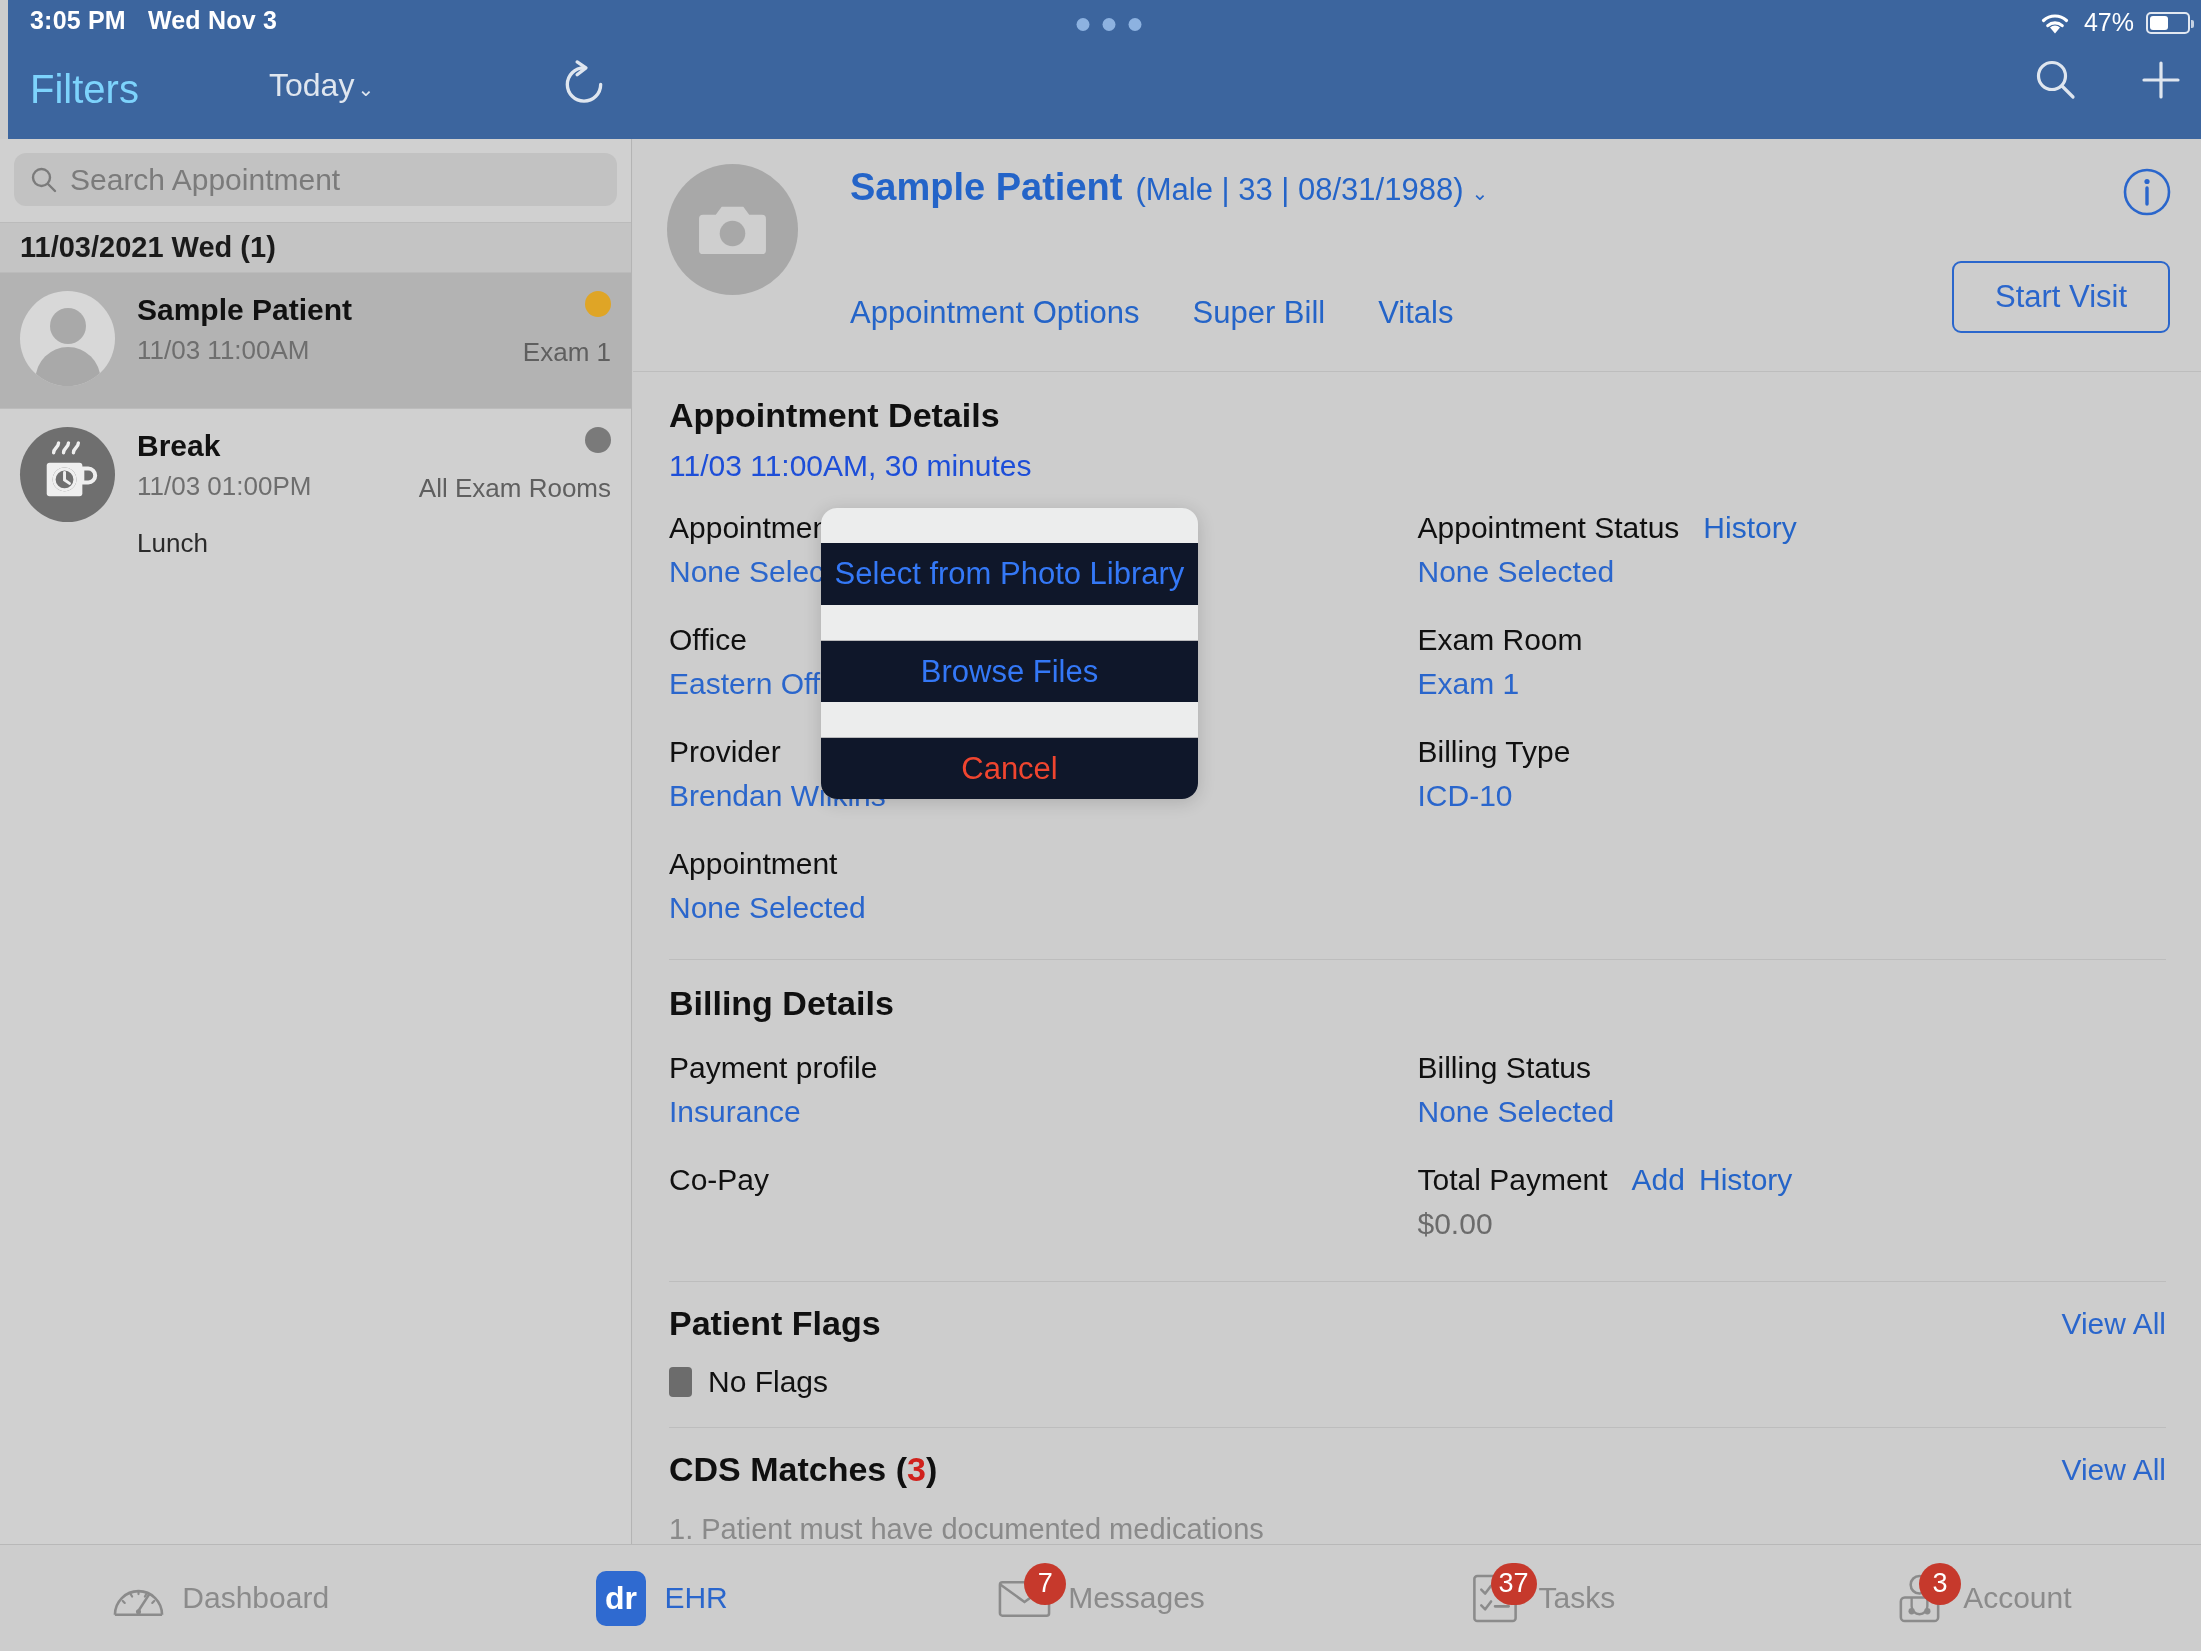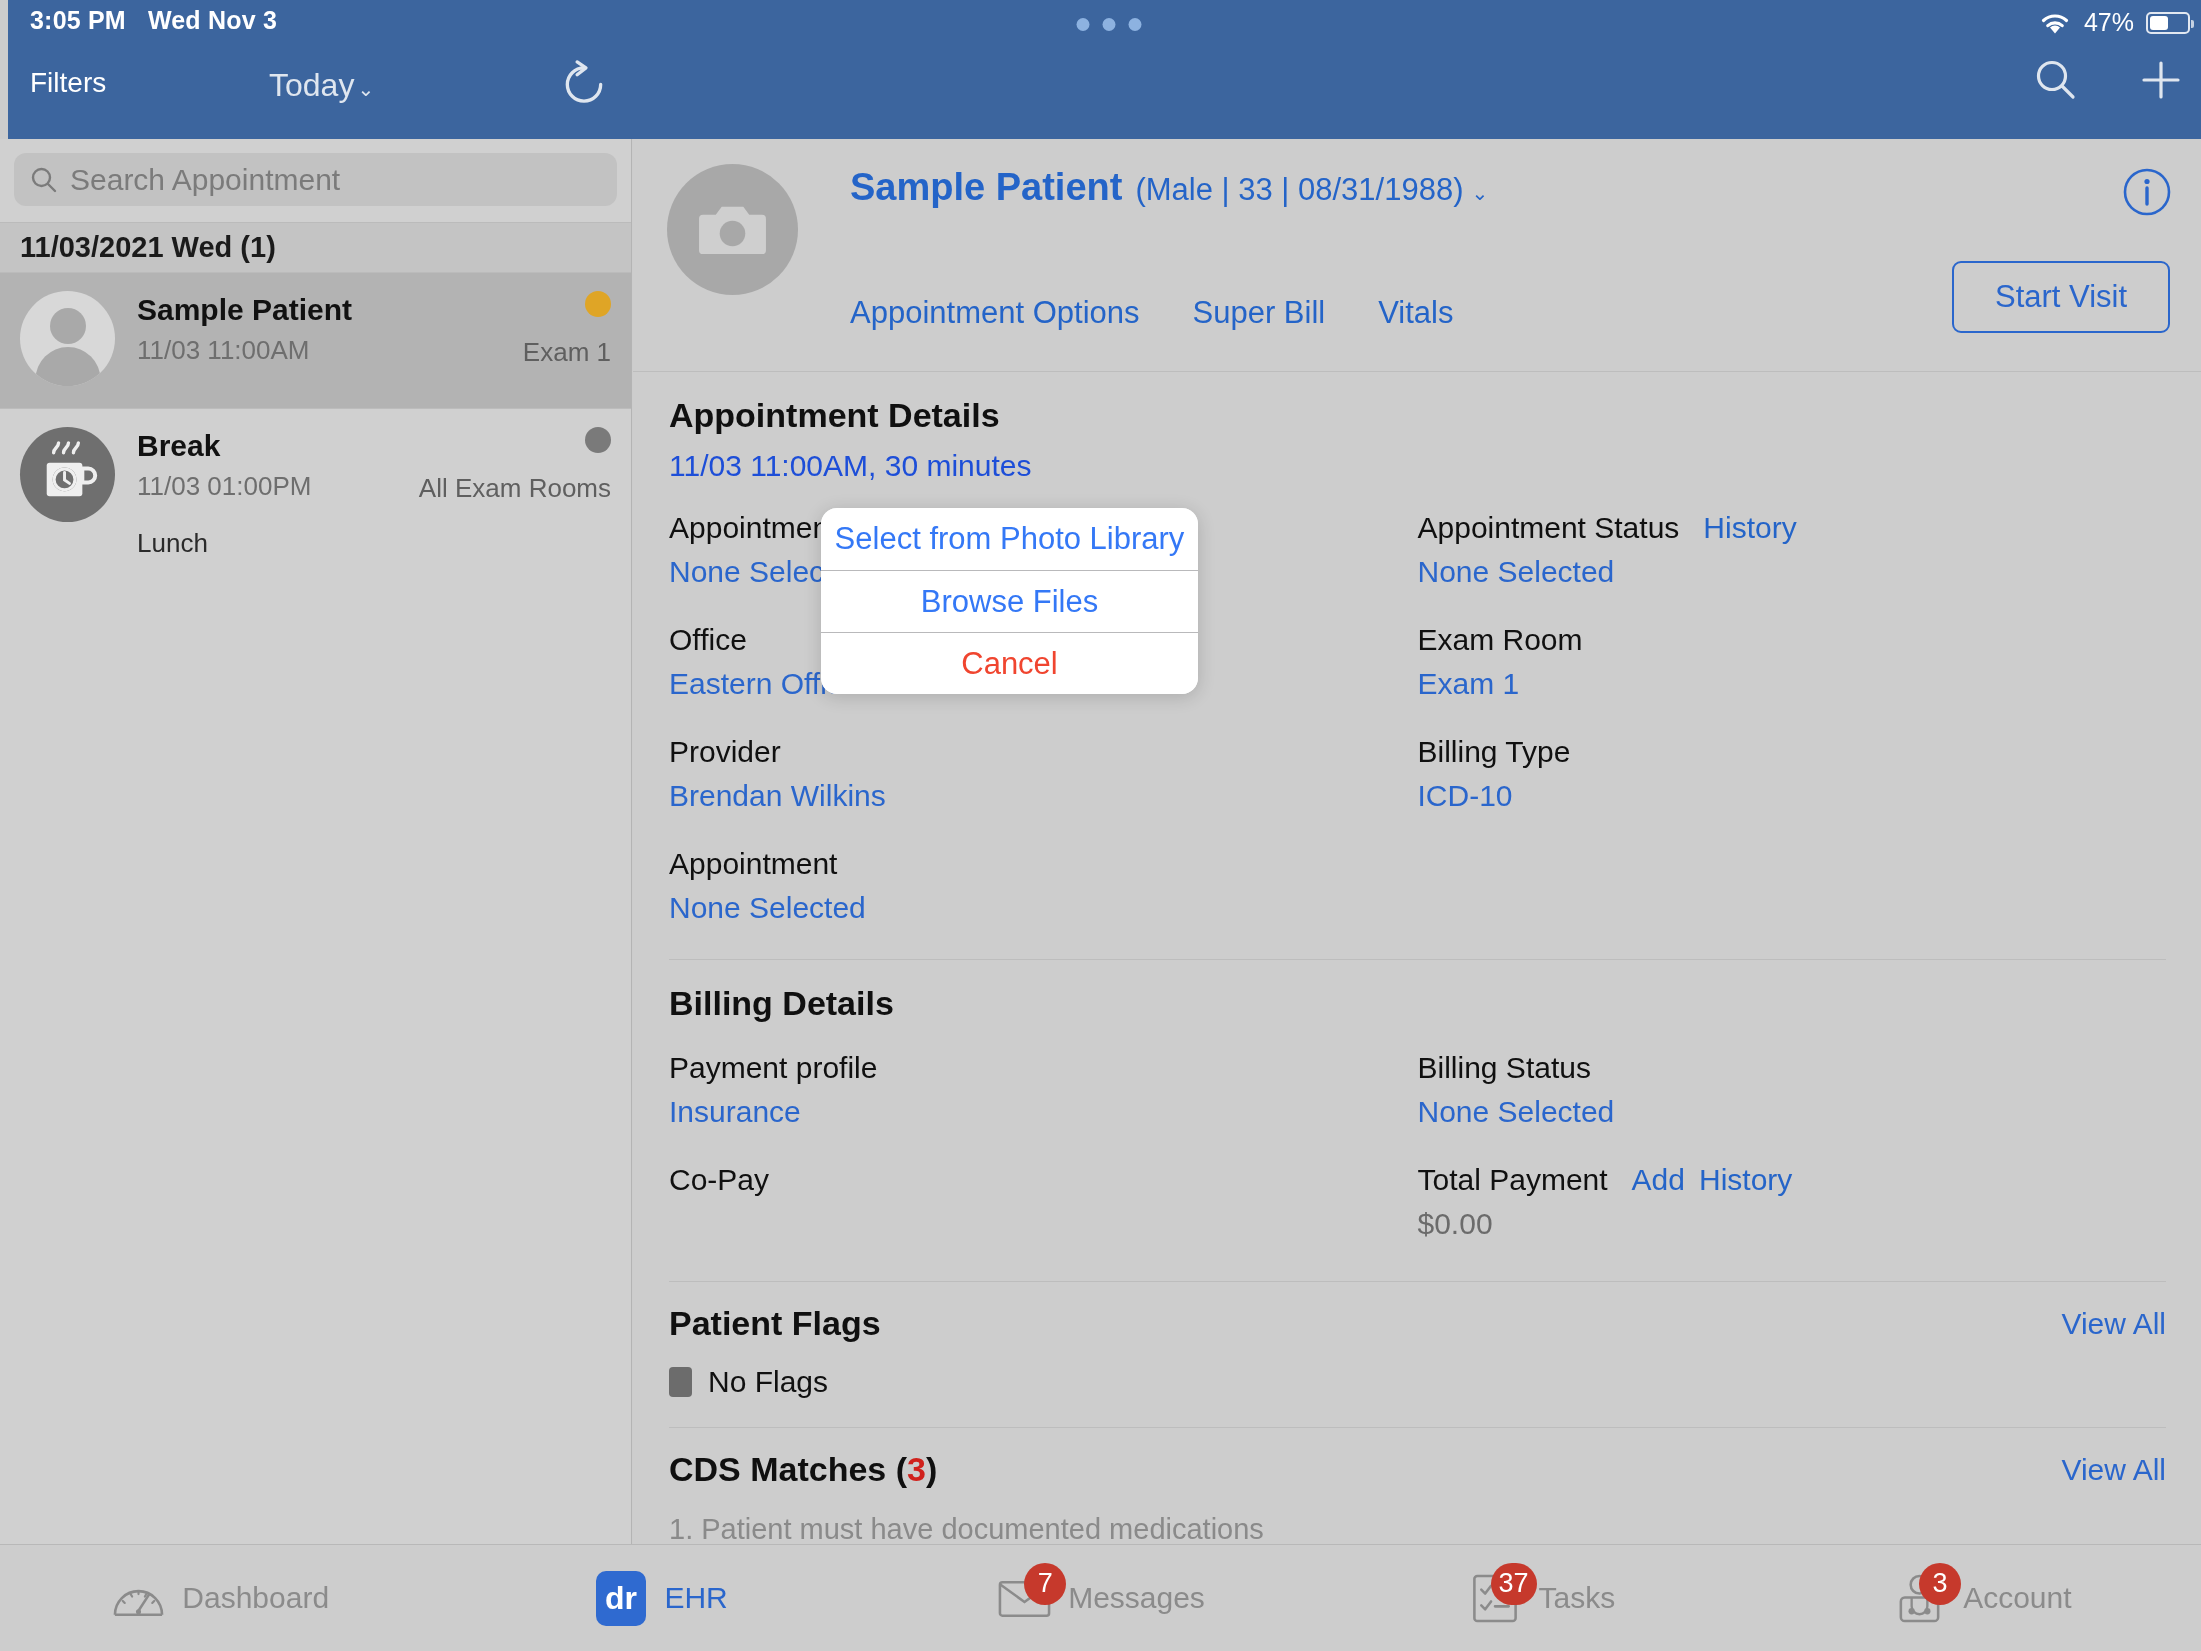--- a/index.html
+++ b/index.html
@@ -50,7 +50,7 @@
   }
   .nav-filters {
     position: absolute; left: 22px; top: 67px;
-    color: #ffffff; font-size: 28px;
+    color: #7dd3fc; font-size: 40px;
   }
   .nav-today {
     position: absolute; left: 261px; top: 67px;

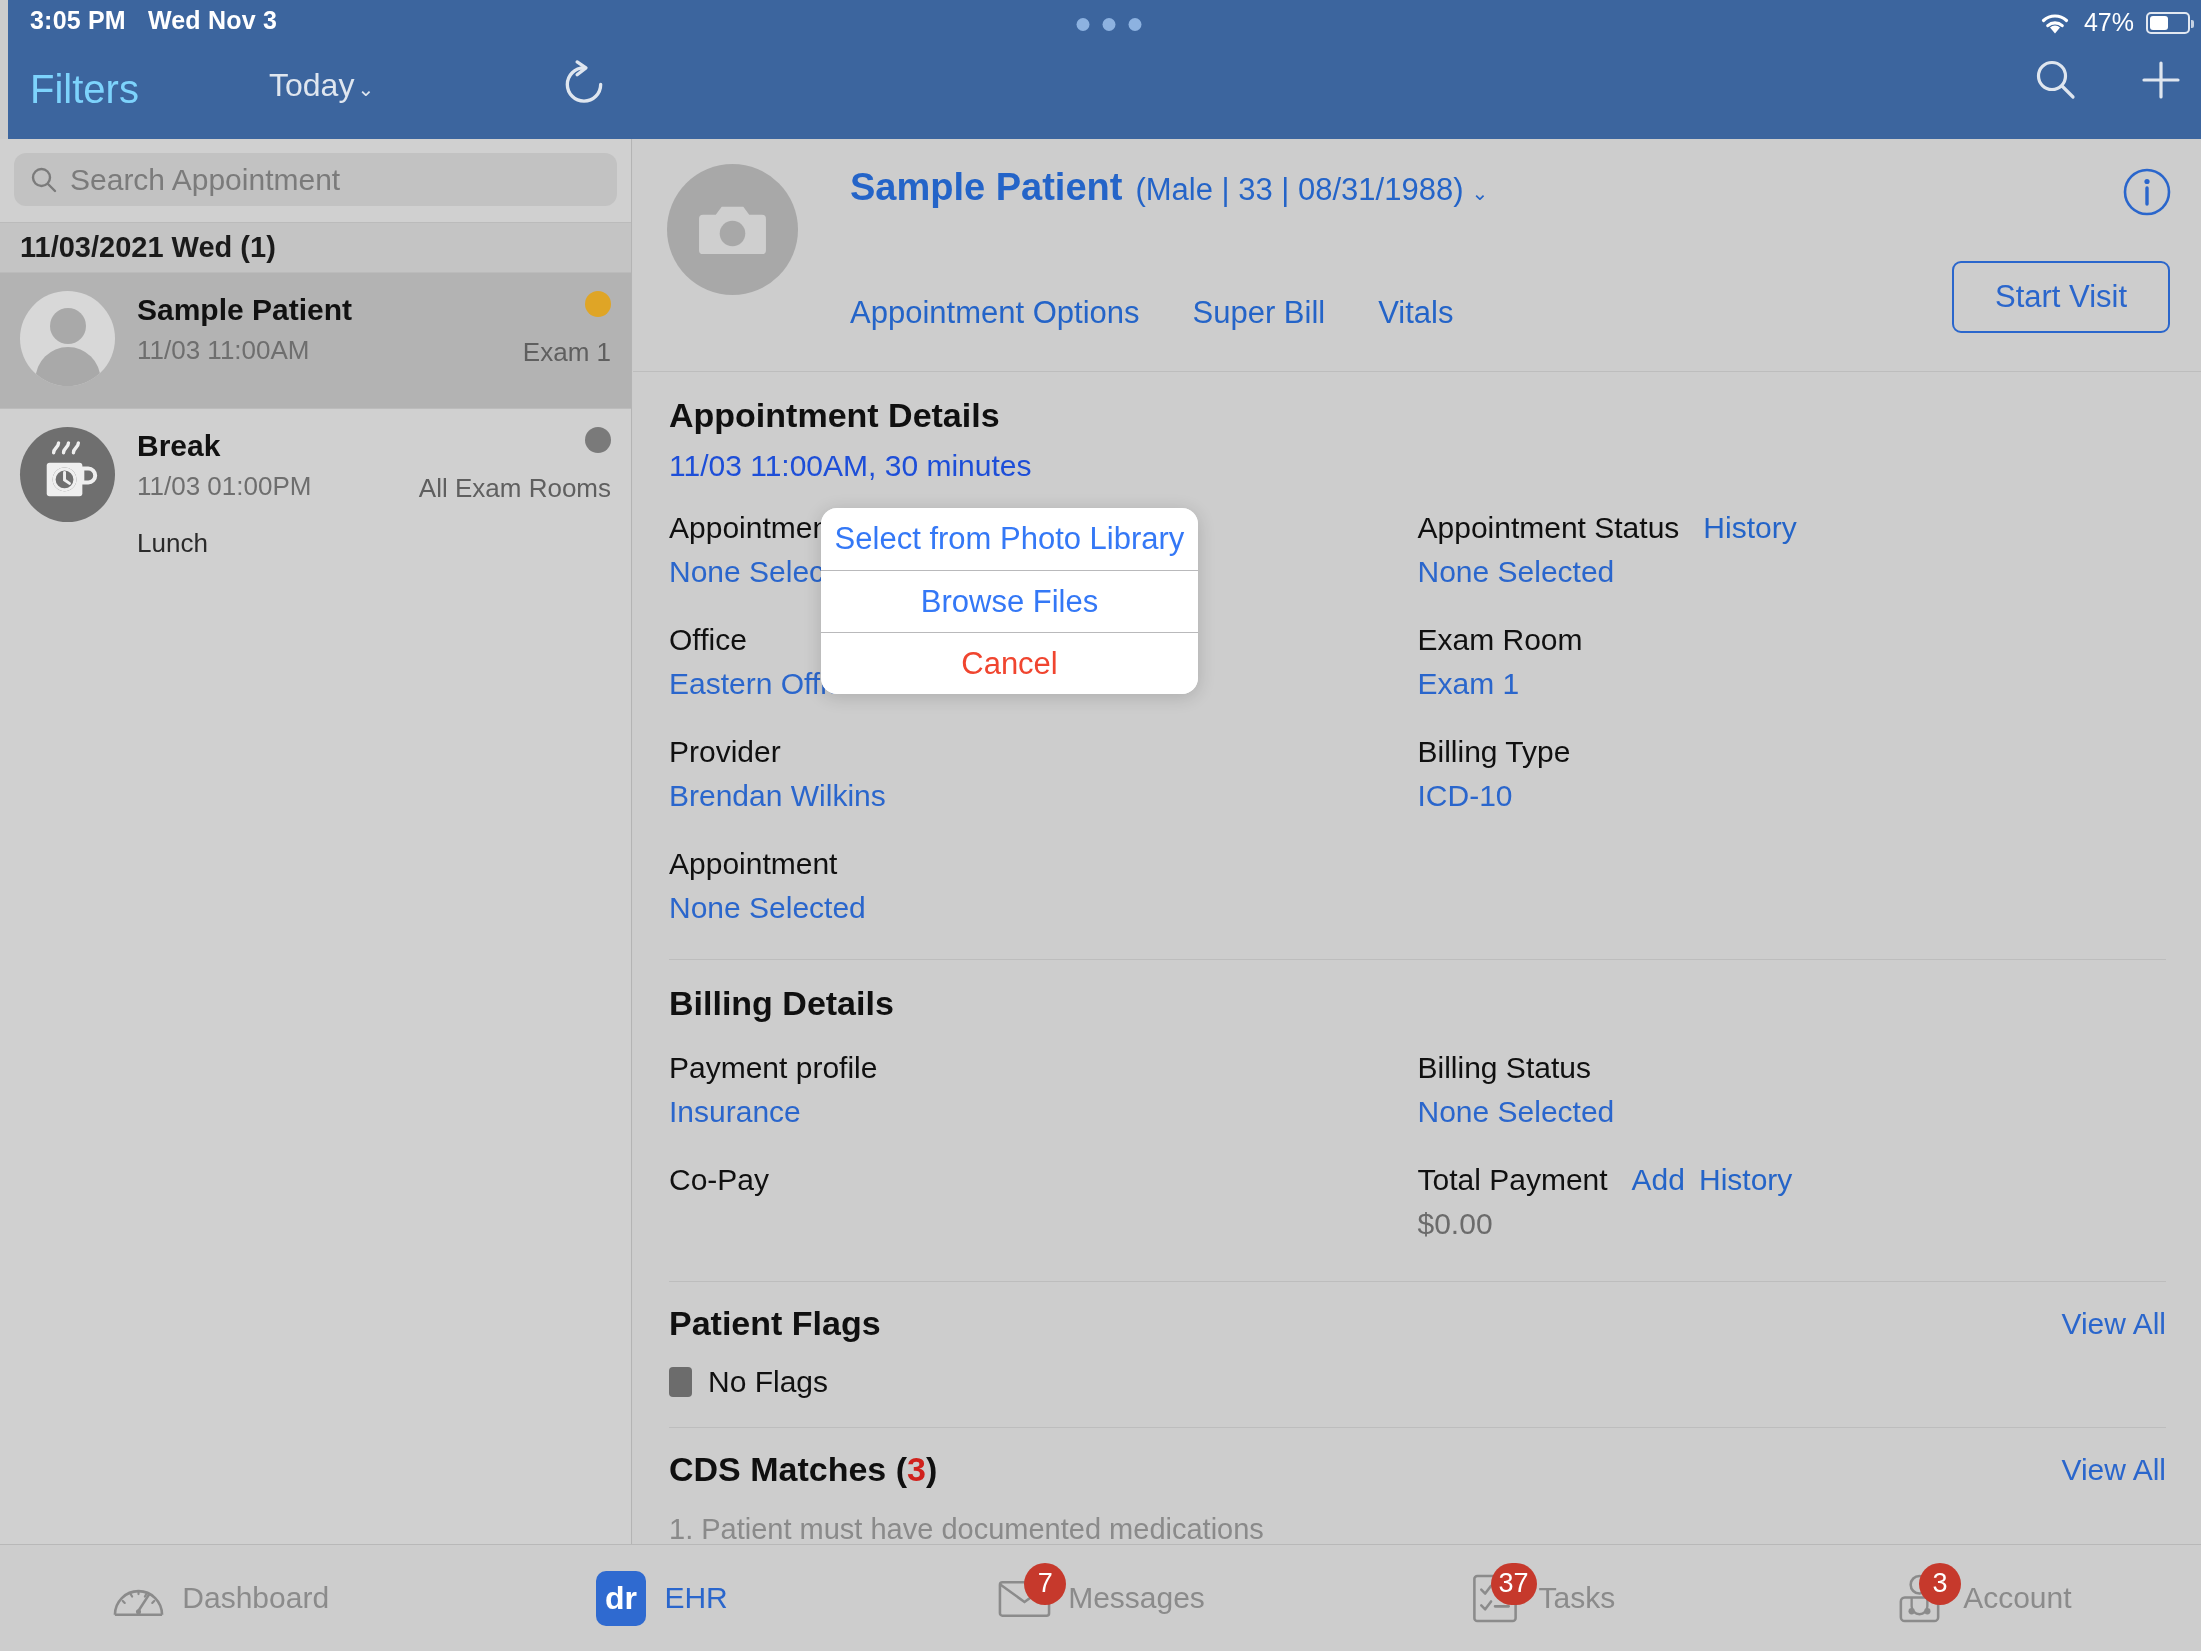--- a/index.html
+++ b/index.html
@@ -168,7 +168,7 @@
   }
   .sheet-item {
     height: 62px; display: flex; align-items: center; justify-content: center;
-    font-size: 31px; color: #3478f6; cursor: pointer; background: #ffffff;
+    font-size: 31px; color: #3478f6; cursor: pointer; background: #0f172a; margin-top: 35px;
   }
   .sheet-item + .sheet-item { border-top: 1px solid #b9b9bb; }
   .sheet-item.destructive { color: #f0452f; }

